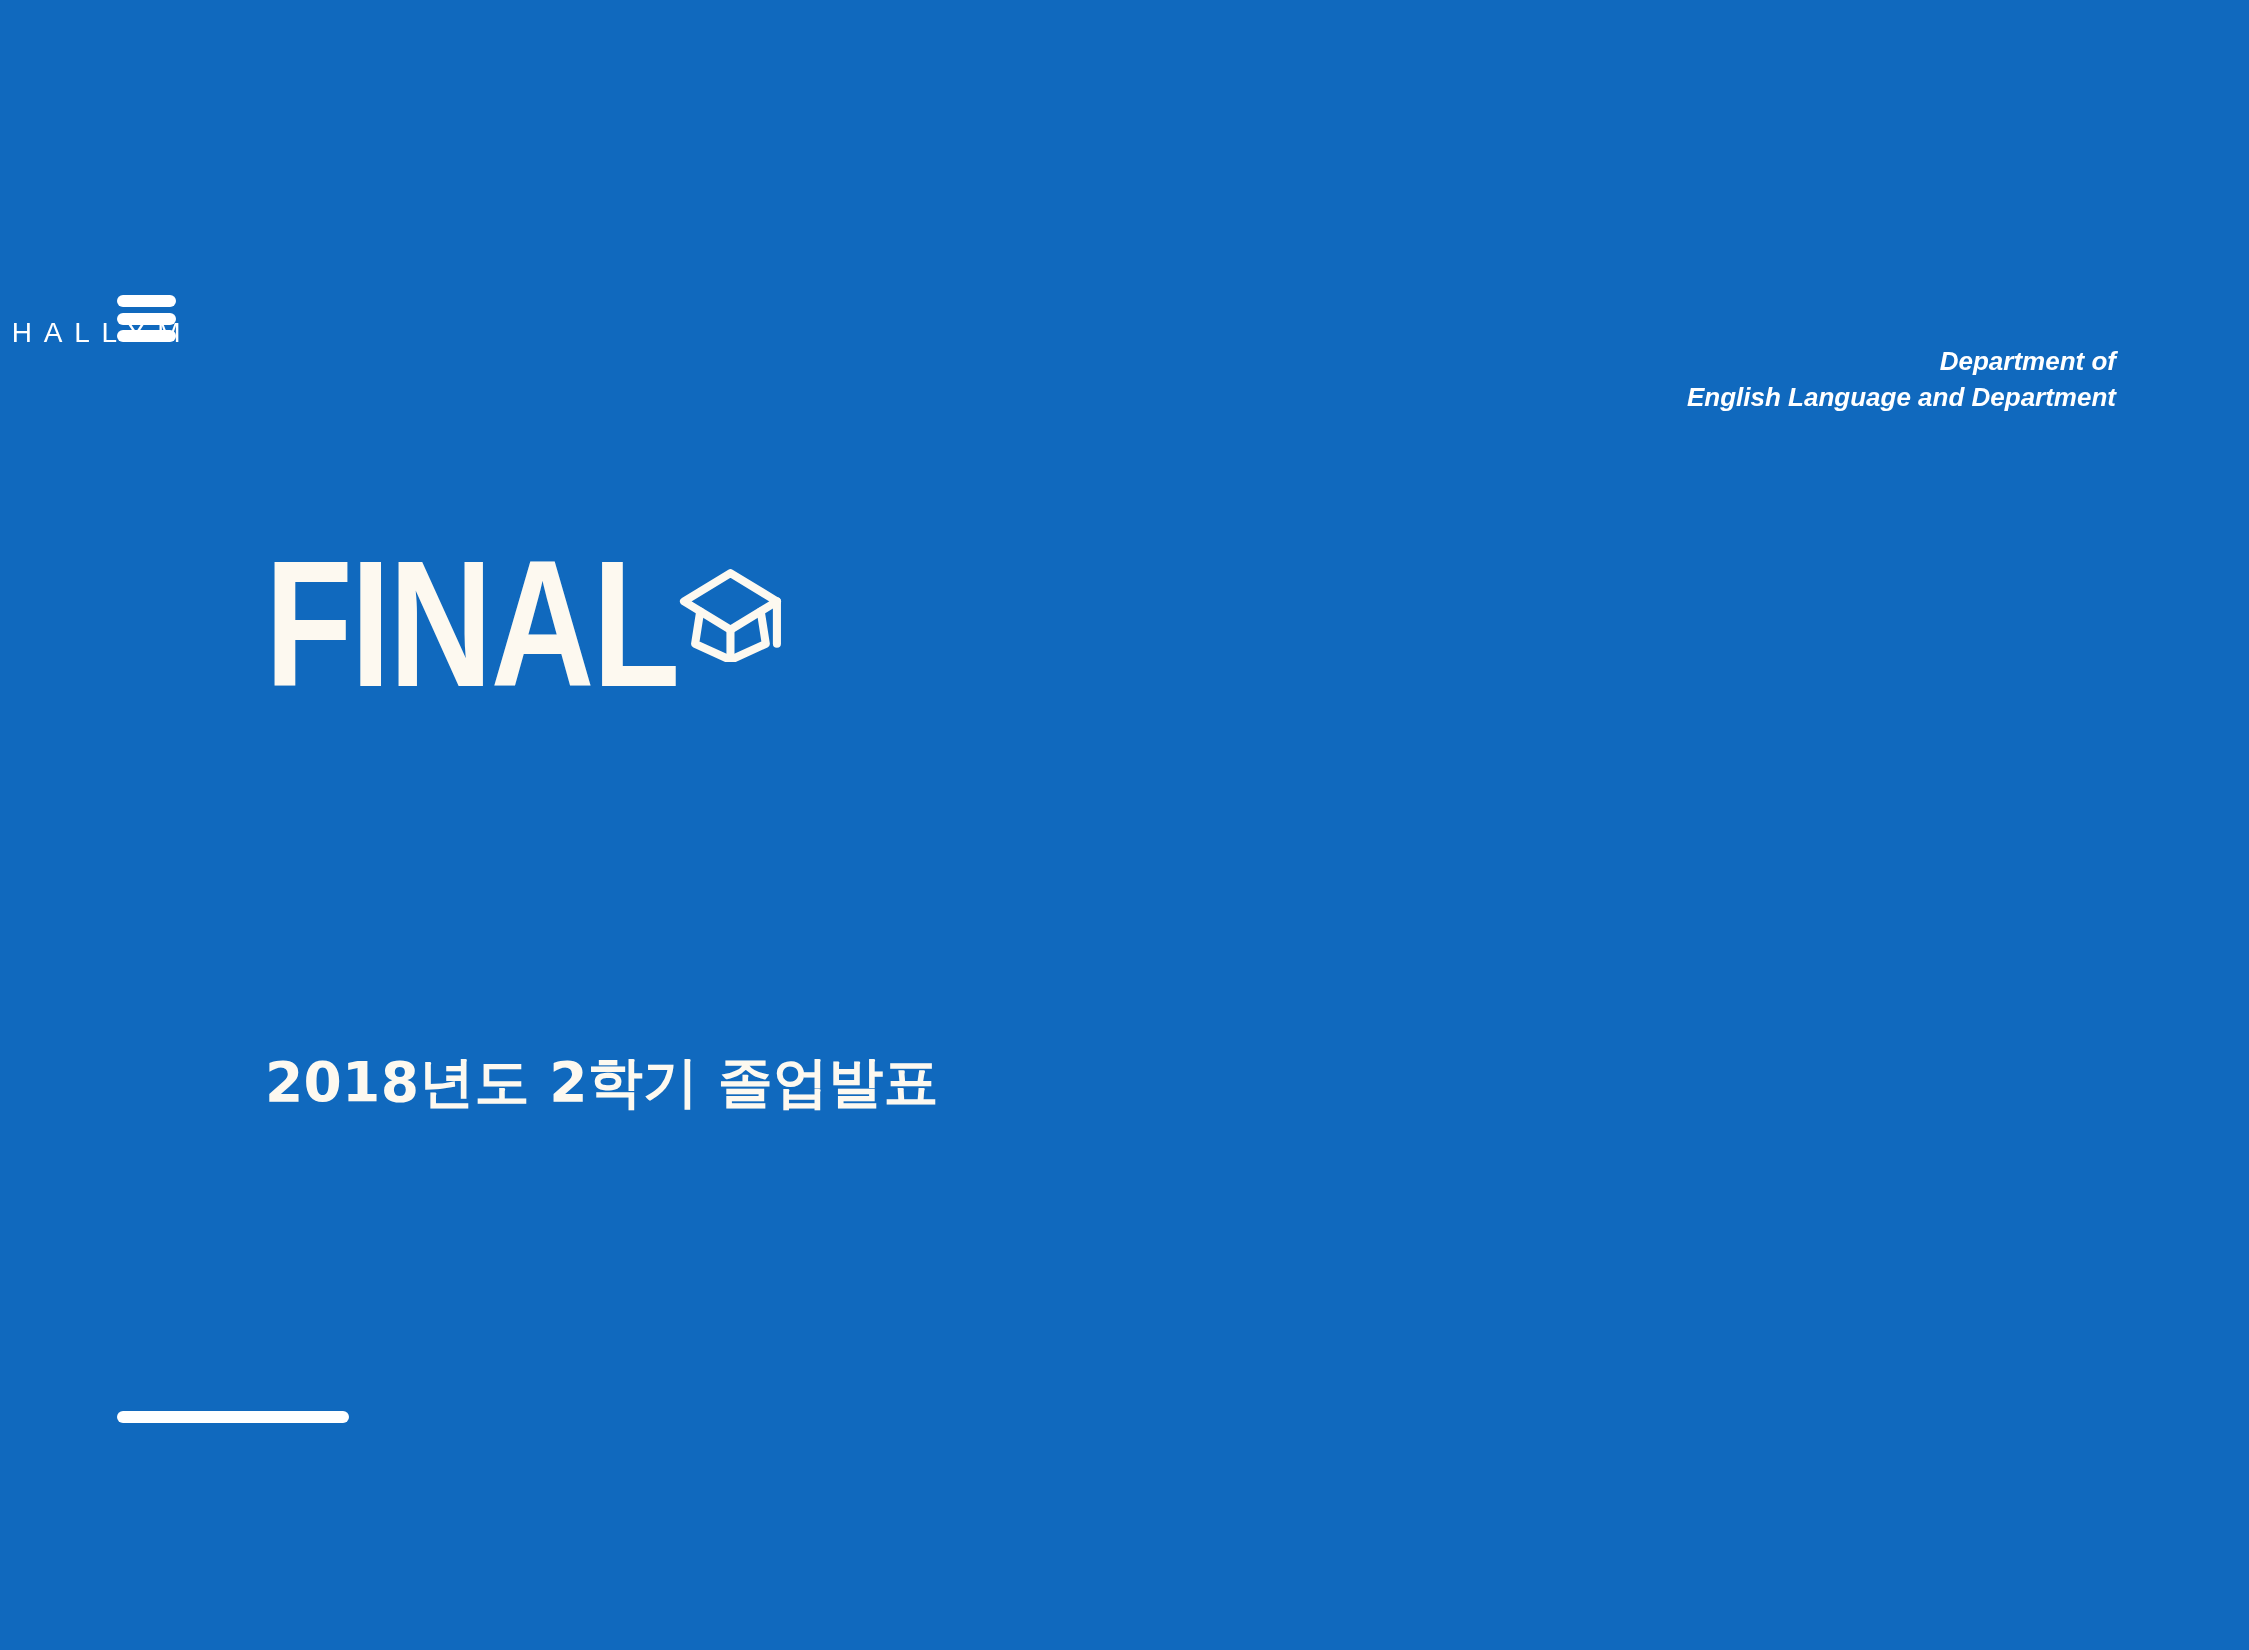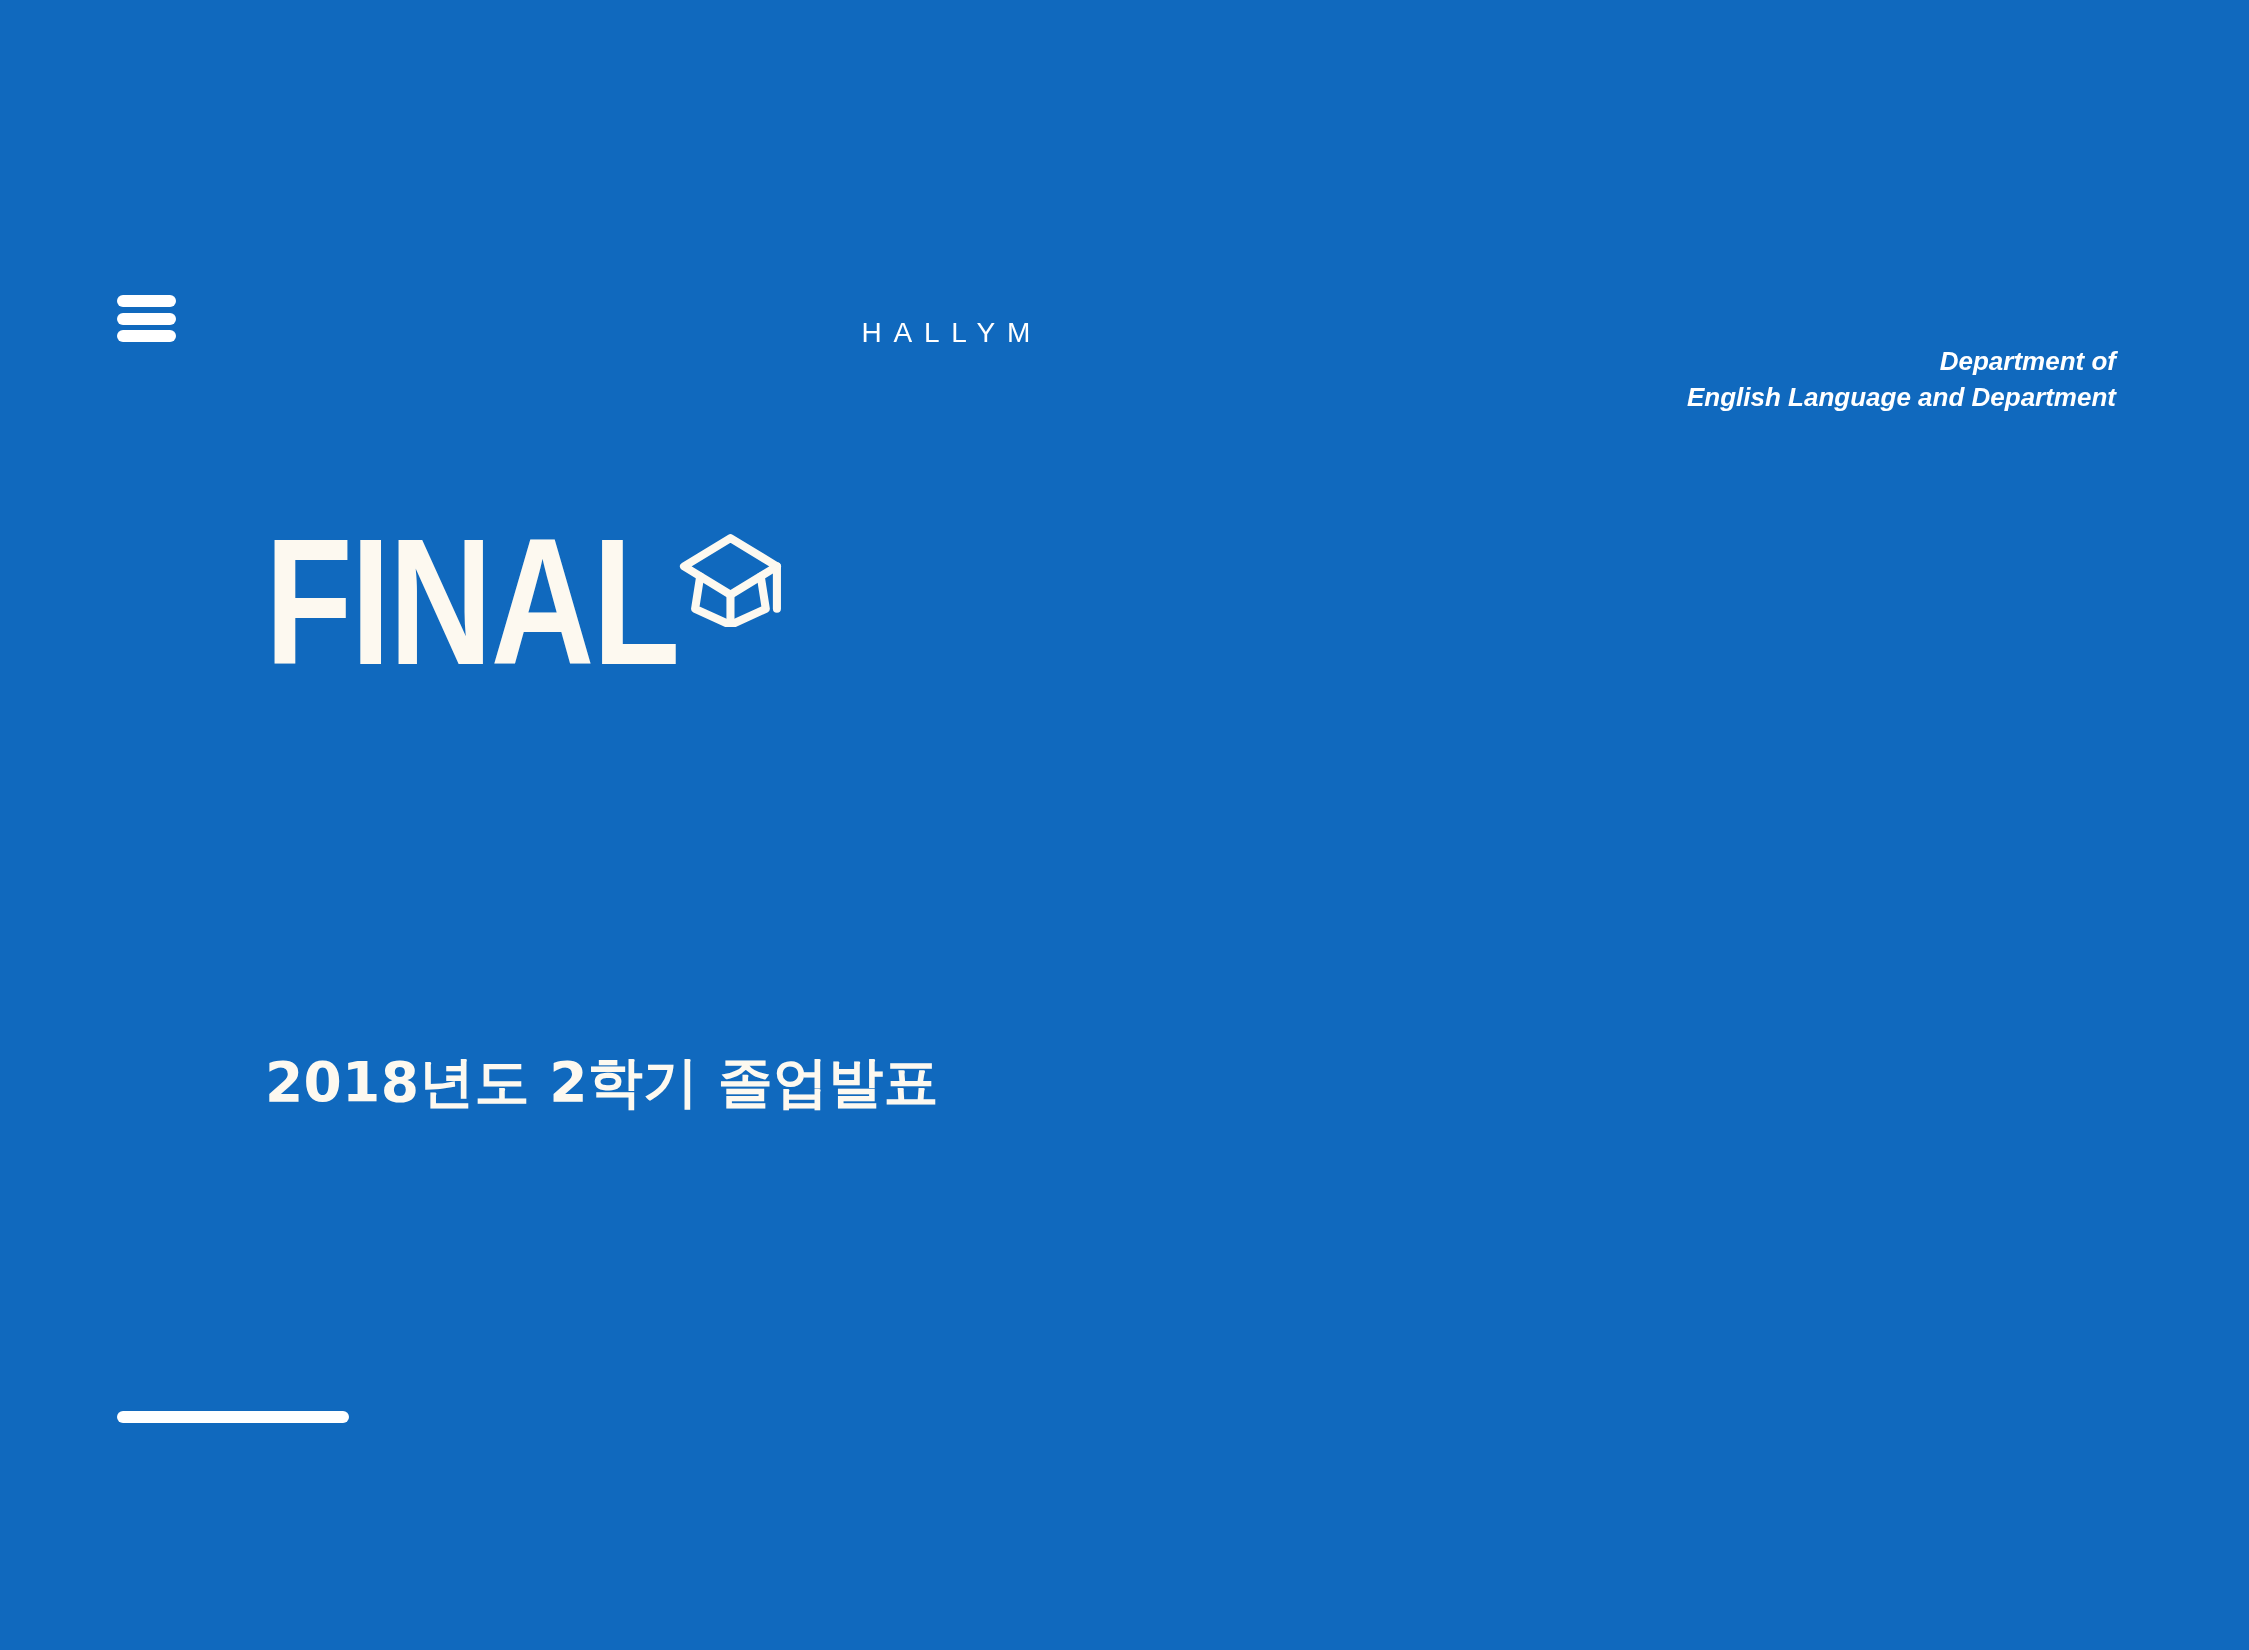--- a/index.html
+++ b/index.html
@@ -41,7 +41,6 @@
     left: 0;
     top: 319px;
     width: 1892px;
-    text-align: center;
     color: #FFFFFF;
     font-size: 28px;
     font-weight: 400;

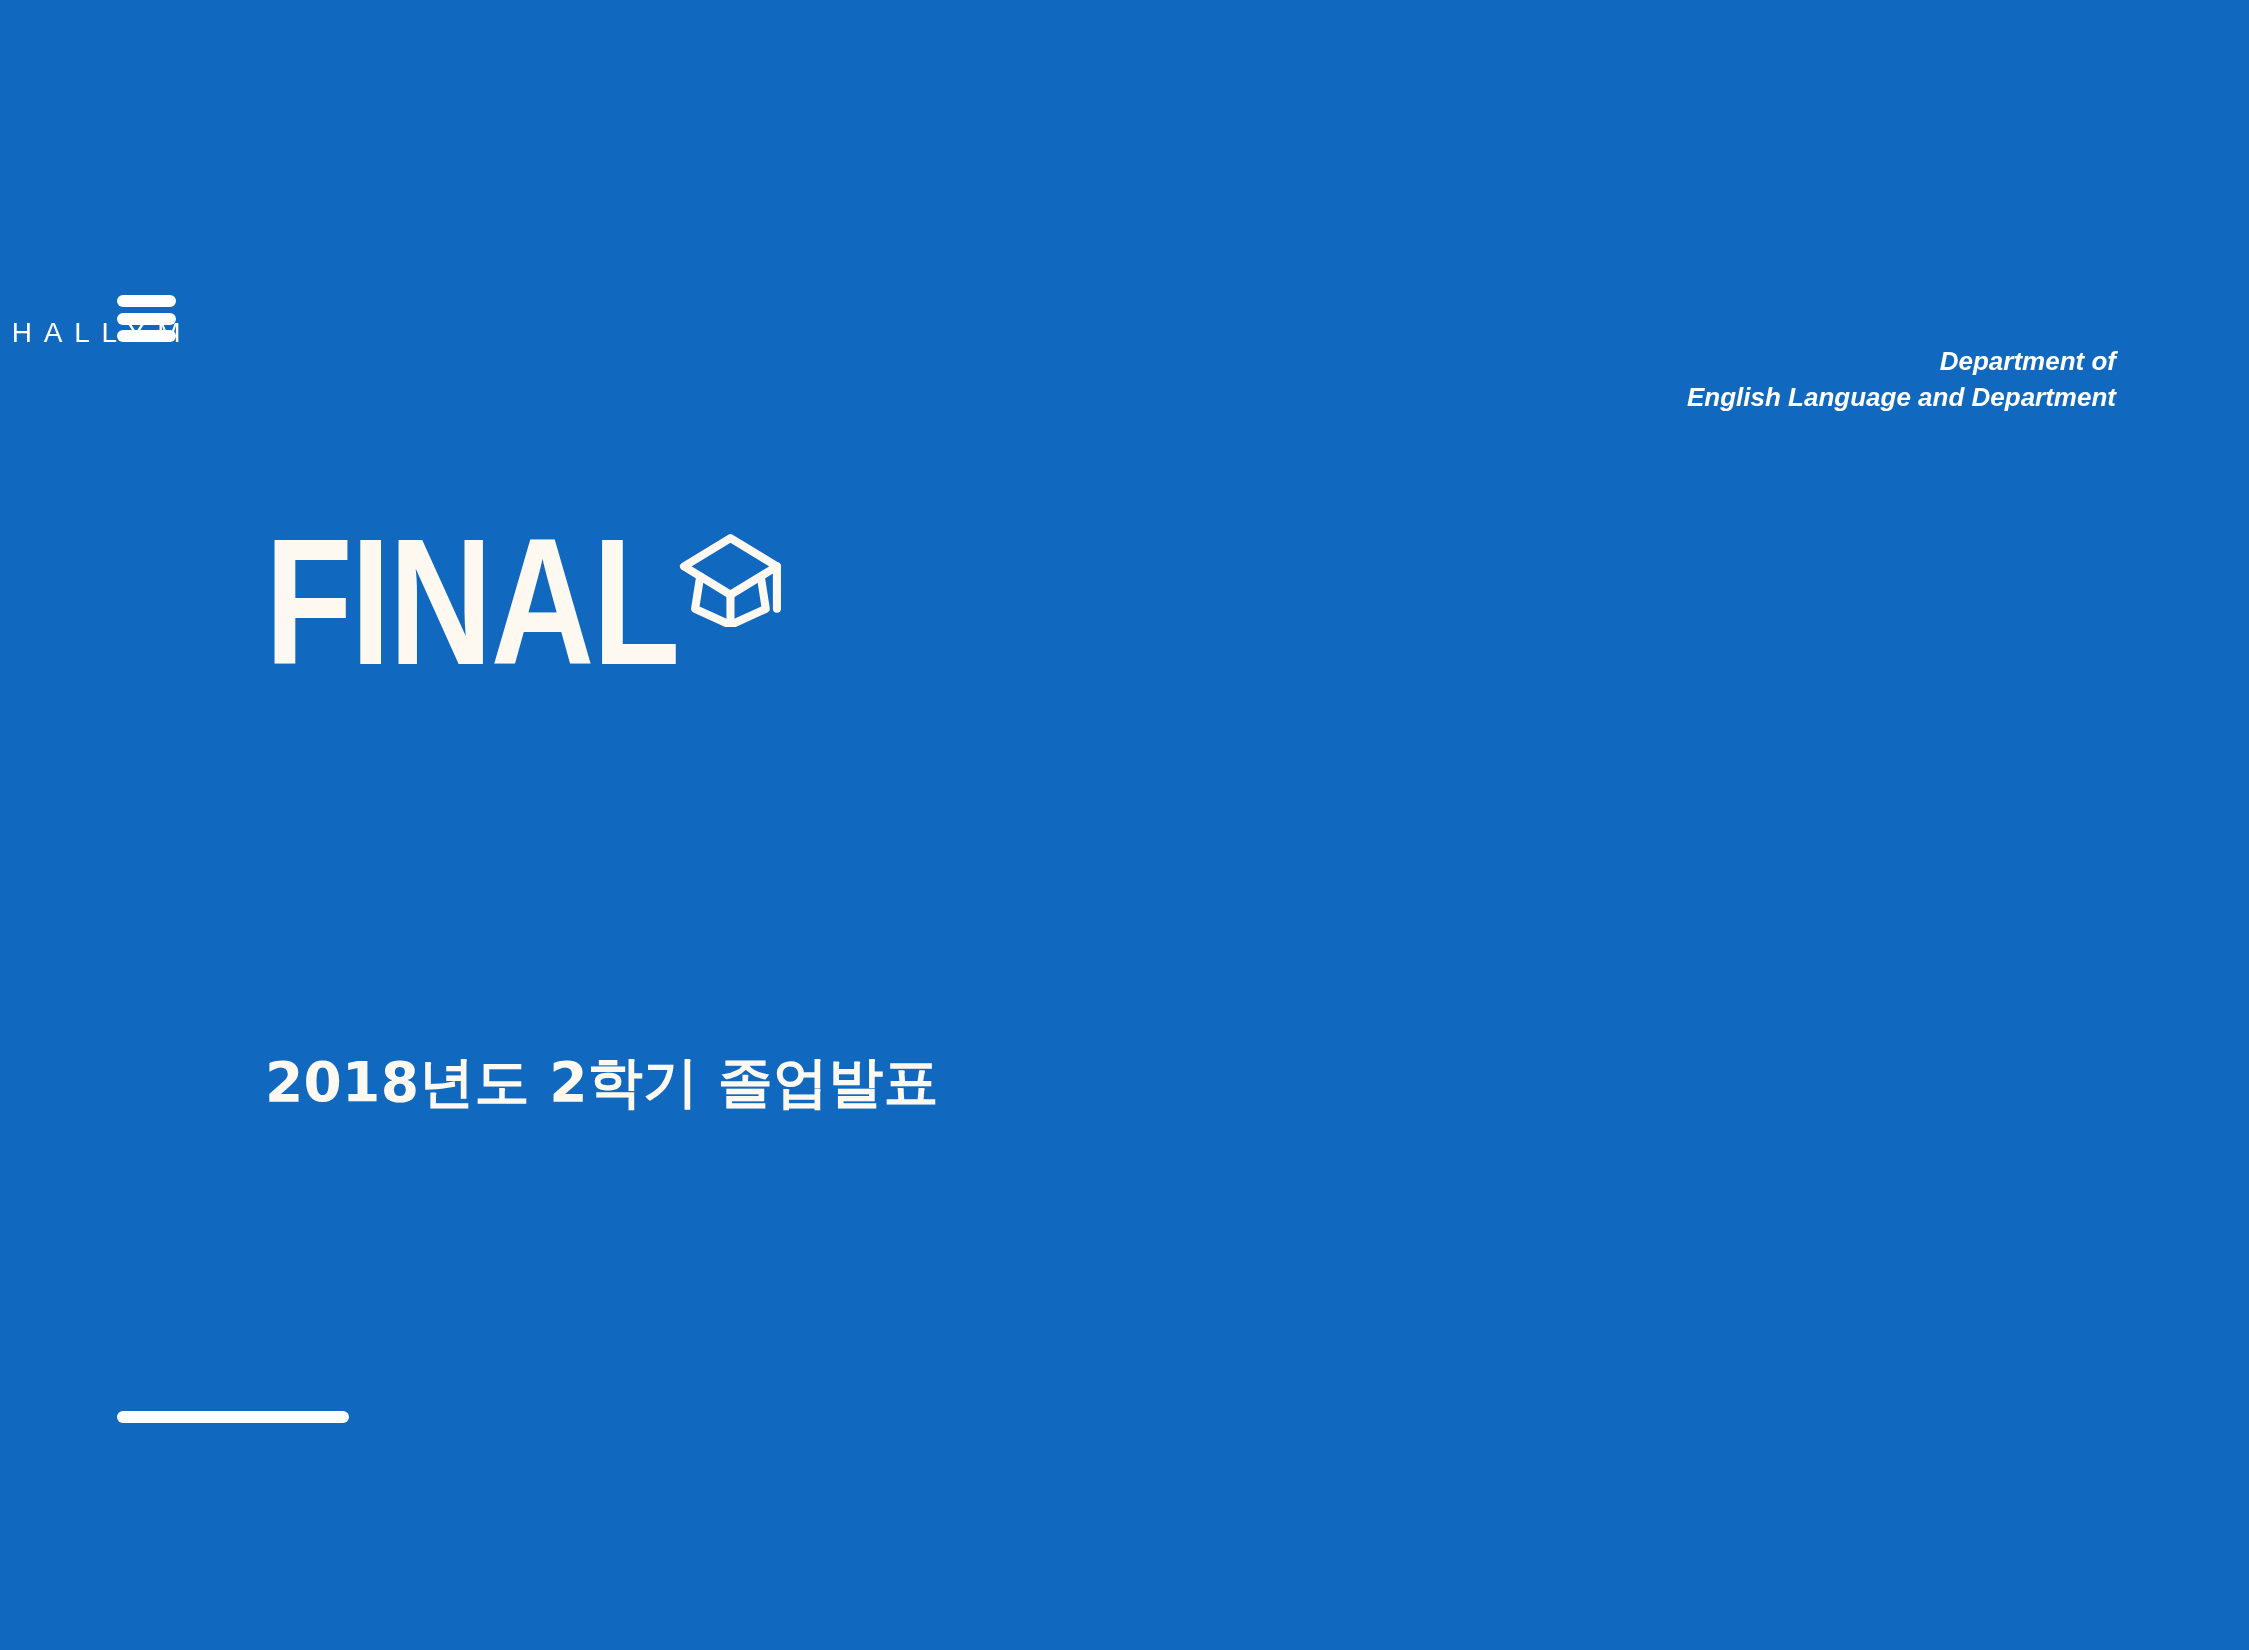--- a/index.html
+++ b/index.html
@@ -72,6 +72,7 @@
   }
   .title-row {
     display: flex;
+    align-items: center;
     line-height: 0.84;
     white-space: nowrap;
   }

